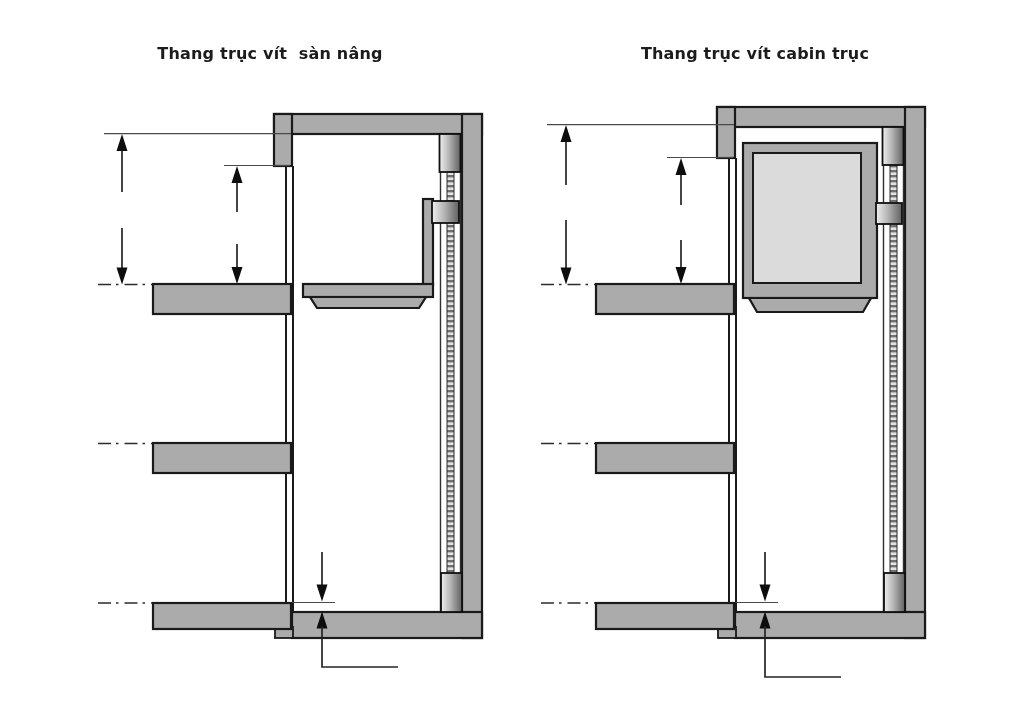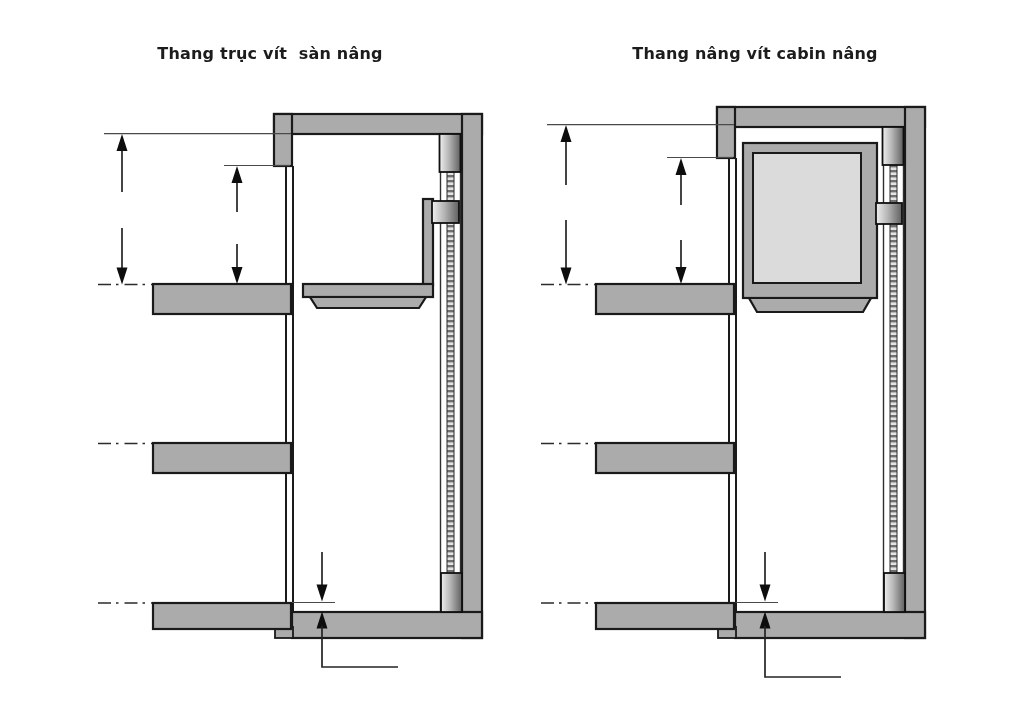--- a/index.html
+++ b/index.html
@@ -34,7 +34,7 @@
 <div class="stage">
 
   <div id="title-left" class="diagram-title">Thang trục vít  sàn nâng</div>
-  <div id="title-right" class="diagram-title">Thang nâng vít cabin nâng</div>
+  <div id="title-right" class="diagram-title">Thang trục vít cabin trục</div>
 
   <svg width="1024" height="724" viewBox="0 0 1024 724">
     <defs>

